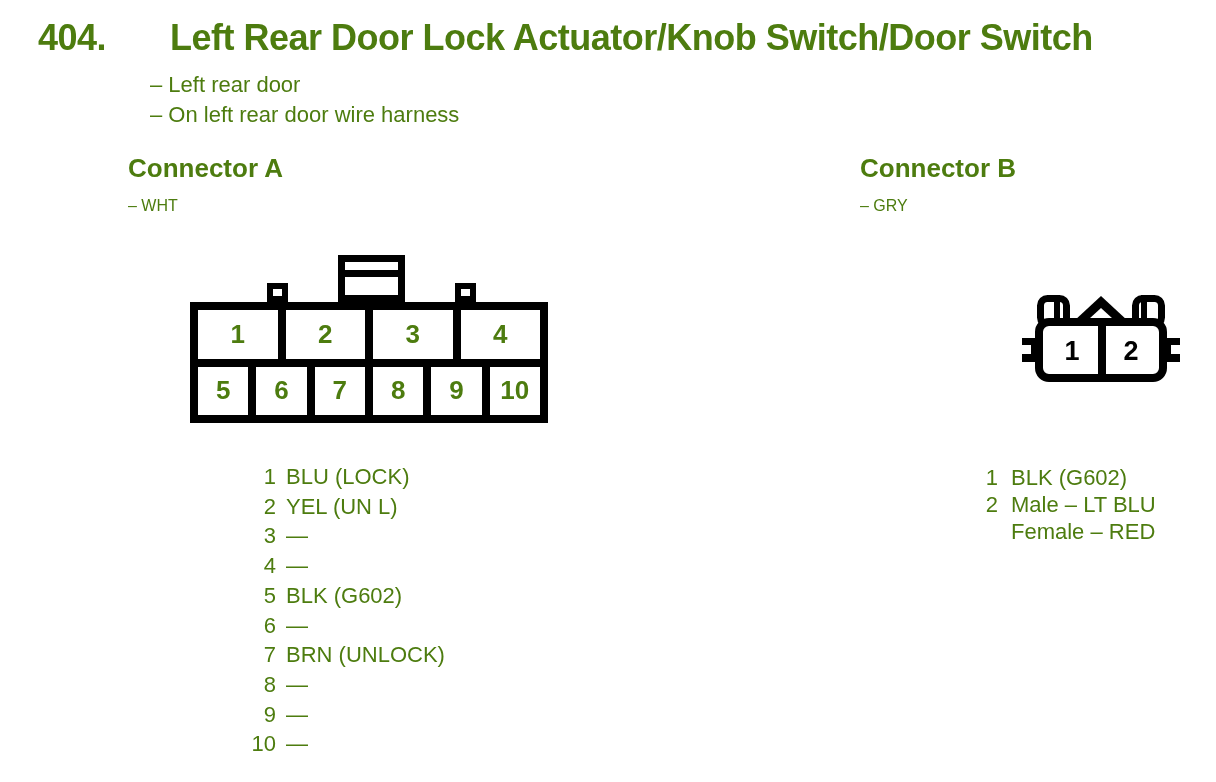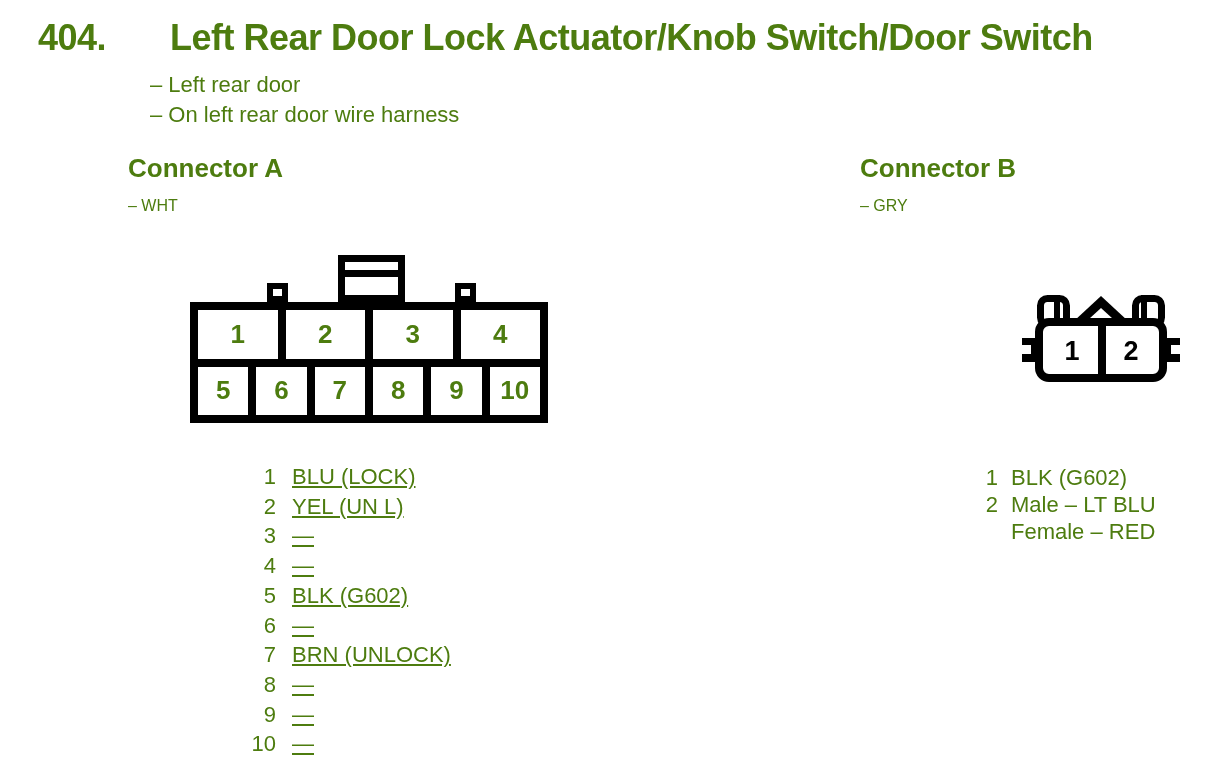--- a/index.html
+++ b/index.html
@@ -40,7 +40,7 @@
   .pinsB { left:952px; top:464px; line-height:27px; }
   .pin-row { display:flex; }
   .pin-num { width:46px; text-align:right; flex:0 0 auto; }
-  .pinsA .pin-label { margin-left:16px; white-space:nowrap;text-decoration:underline; }
+  .pinsA .pin-label { margin-left:10px; white-space:nowrap; }
   .pinsB .pin-label { margin-left:13px; white-space:nowrap; }
   .pl-line { display:block; }
 </style>

